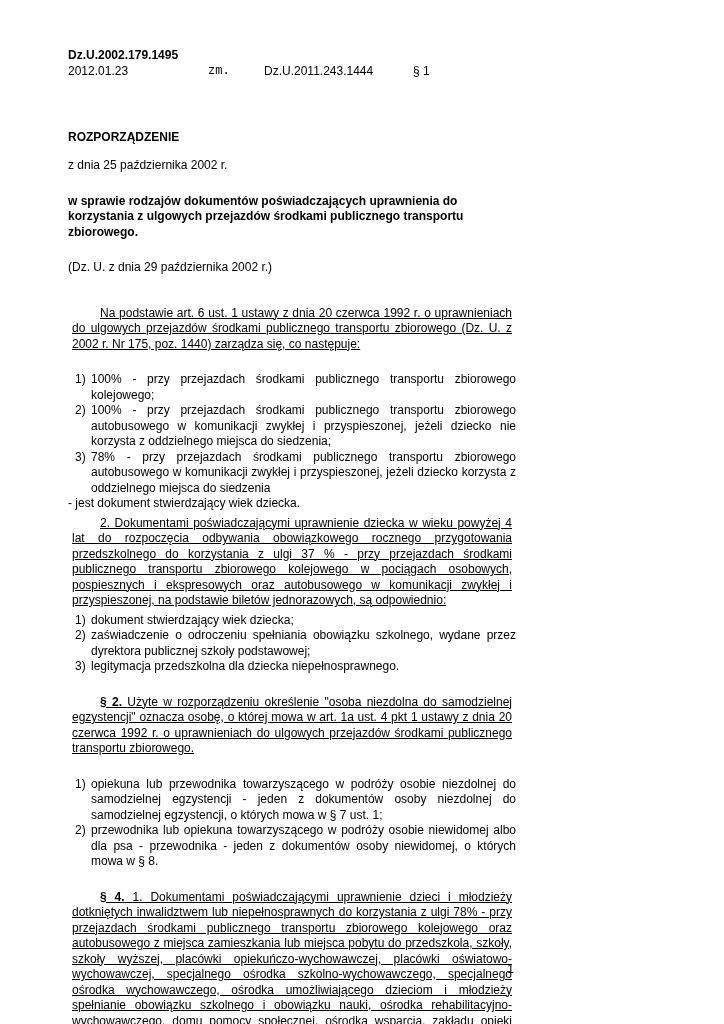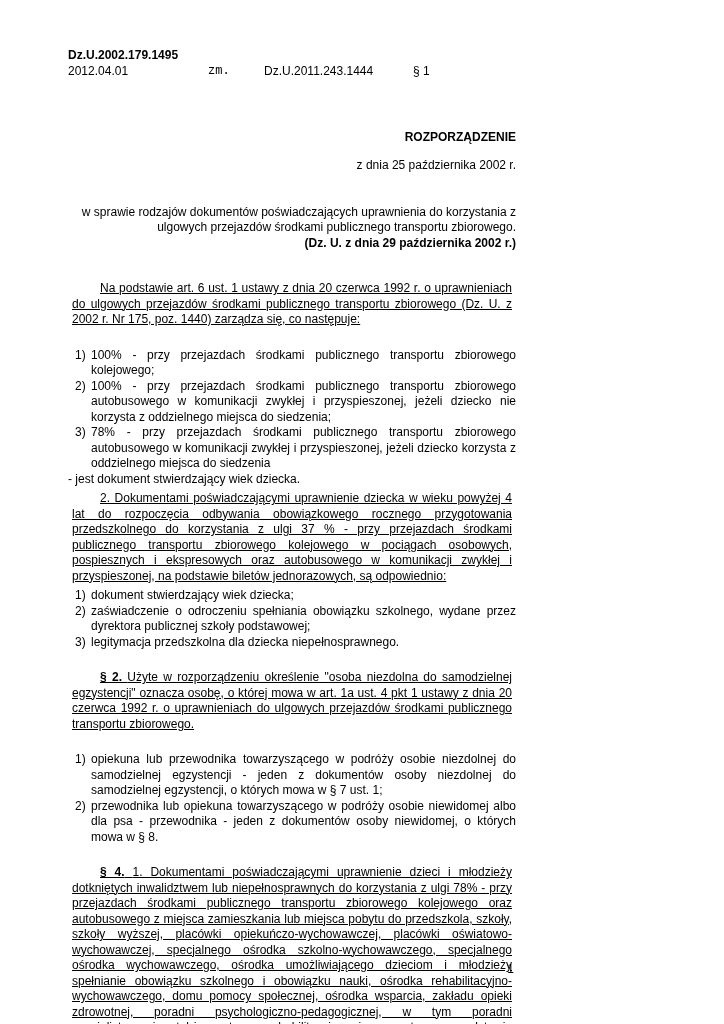--- a/index.html
+++ b/index.html
@@ -75,7 +75,7 @@
   <header class="doc-header">
     <div class="journal-ref">Dz.U.2002.179.1495</div>
     <div class="amendment-line">
-      <span class="amend-date">2012.04.01</span>
+      <span class="amend-date">2012.01.23</span>
       <span class="amend-zm">zm.</span>
       <span class="amend-ref">Dz.U.2011.243.1444</span>
       <span class="amend-sec">§ 1</span>

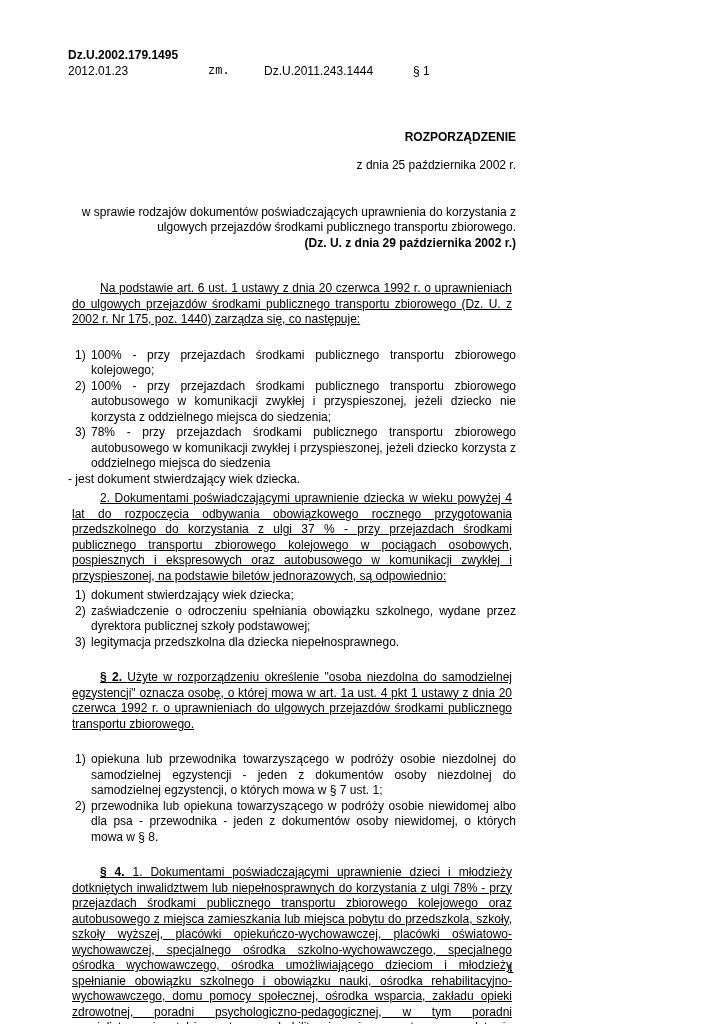--- a/index.html
+++ b/index.html
@@ -33,7 +33,7 @@
   .amend-ref  { left: 196px; }
   .amend-sec  { left: 345px; }
 
-  .title-block { margin-top: 50px; text-align: right; }
+  .title-block { margin-top: 50px; text-align: left; }
   .t-main { font-weight: bold; }
   .t-main sup { font-size: 8px; line-height: 0; }
   .t-date { margin-top: 13px; }

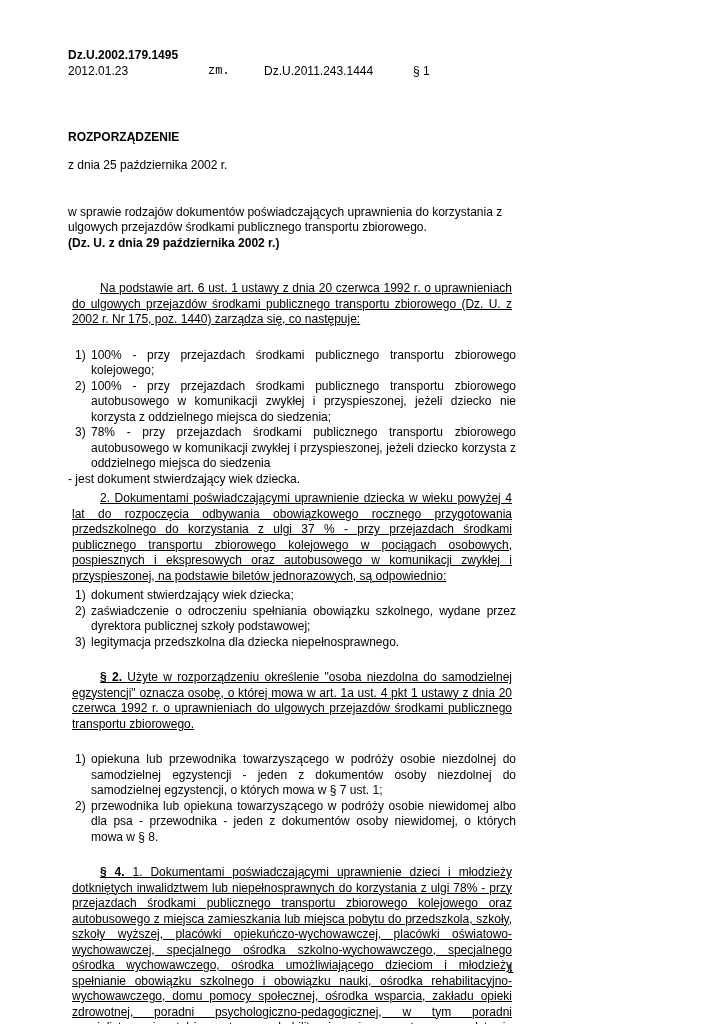--- a/index.html
+++ b/index.html
@@ -37,7 +37,7 @@
   .t-main { font-weight: bold; }
   .t-main sup { font-size: 8px; line-height: 0; }
   .t-date { margin-top: 13px; }
-  .t-subject { margin-top: 31px; font-weight: normal; }
+  .t-subject { margin-top: 20px; font-weight: bold; }
   .t-pub { margin-top: 0; font-weight: bold; }
 
   .para {

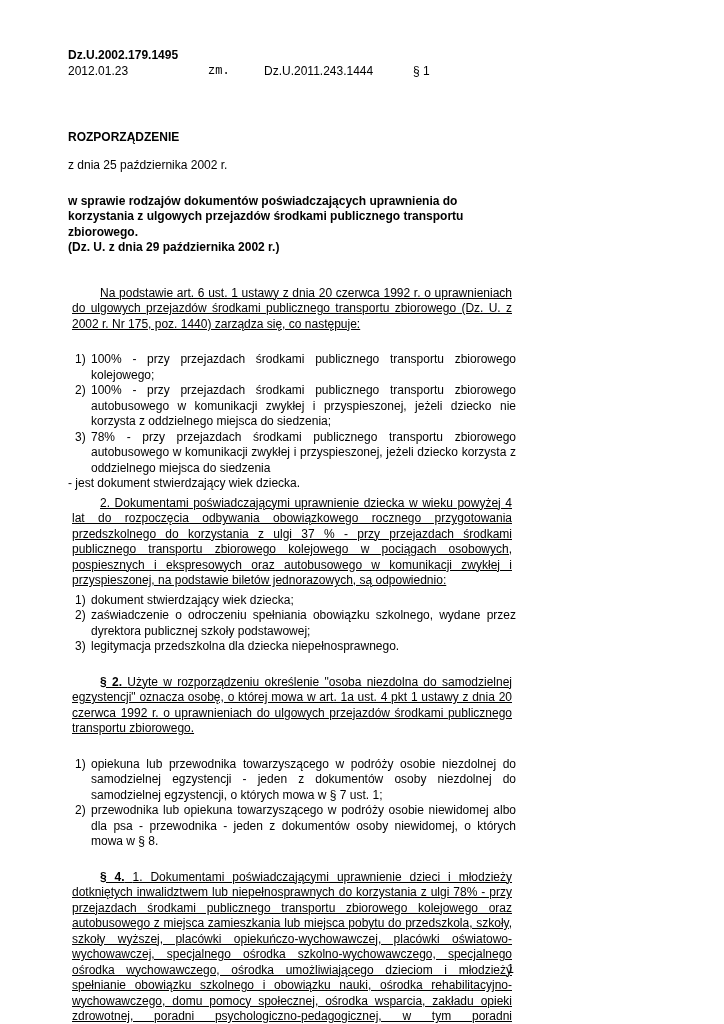--- a/index.html
+++ b/index.html
@@ -38,7 +38,7 @@
   .t-main sup { font-size: 8px; line-height: 0; }
   .t-date { margin-top: 13px; }
   .t-subject { margin-top: 20px; font-weight: bold; }
-  .t-pub { margin-top: 0; font-weight: bold; }
+  .t-pub { margin-top: 20px; }
 
   .para {
     margin: 4px;

